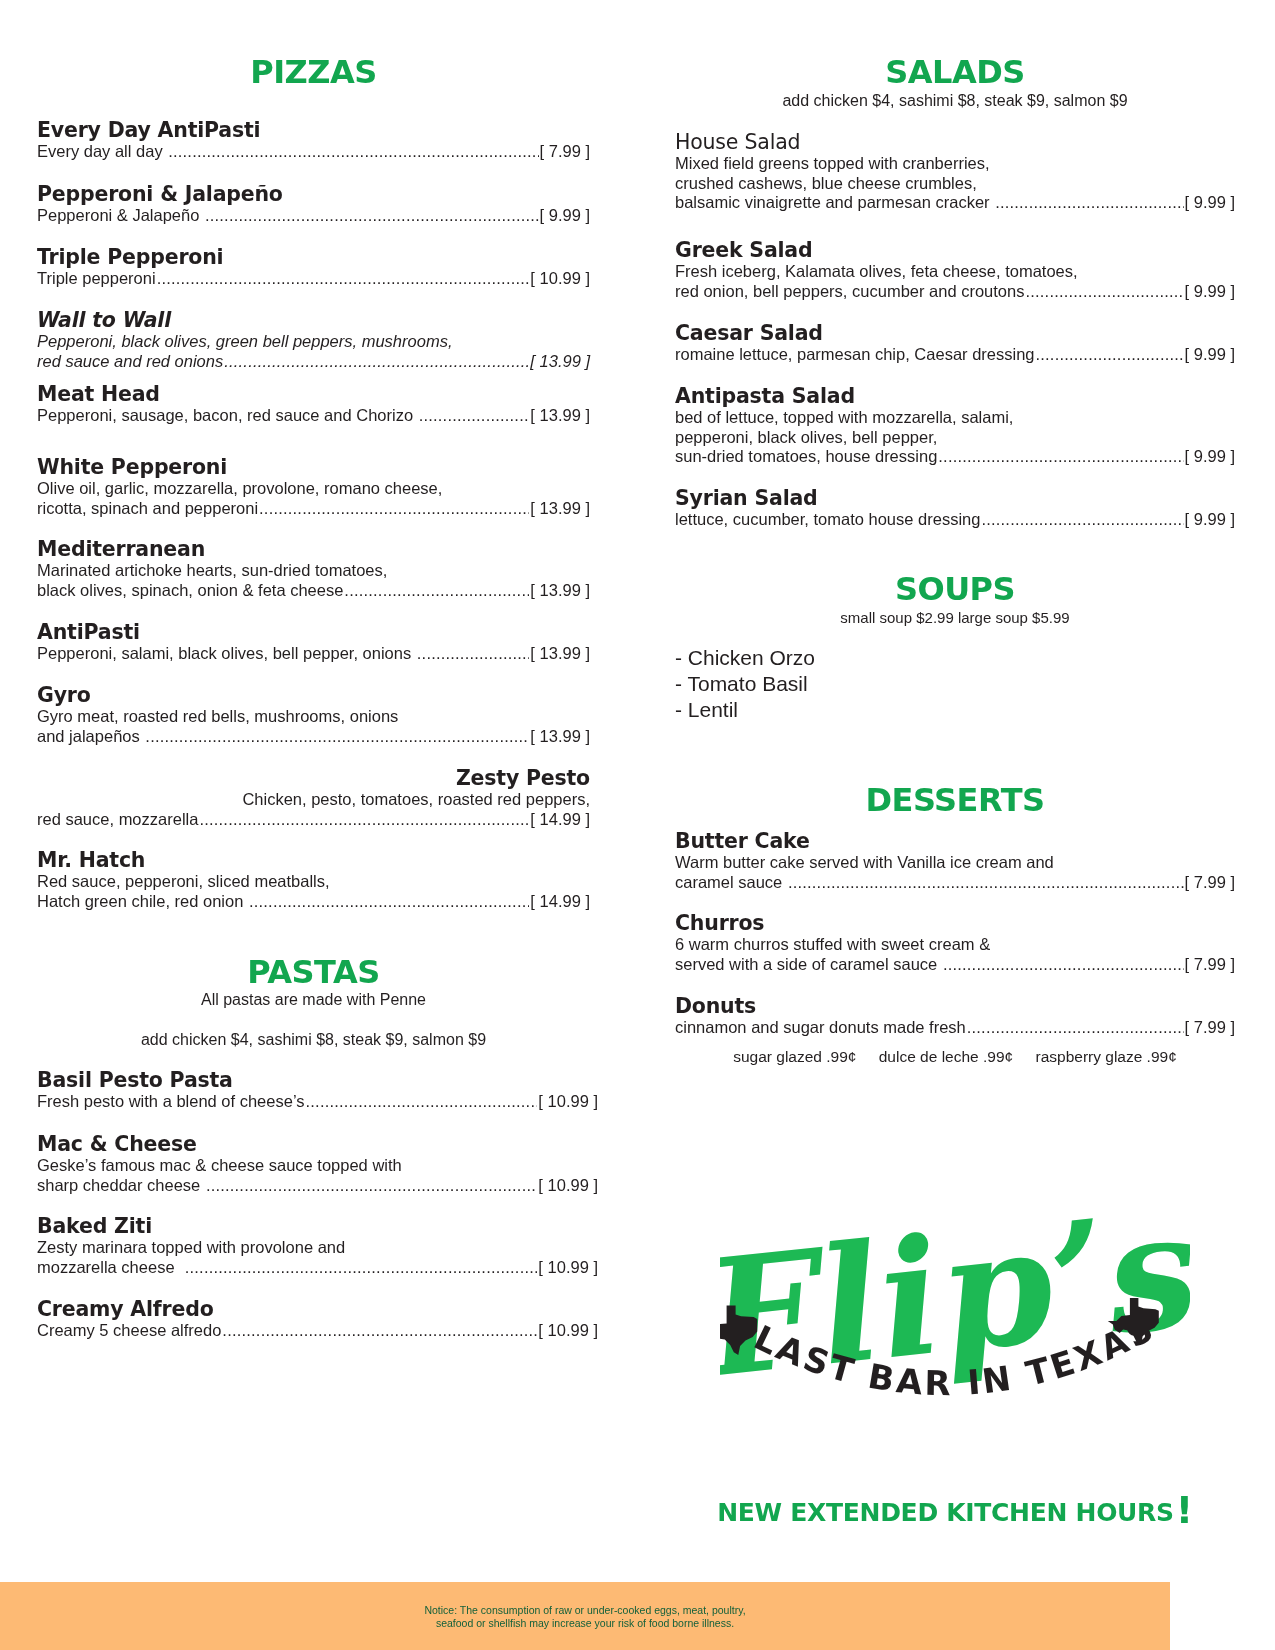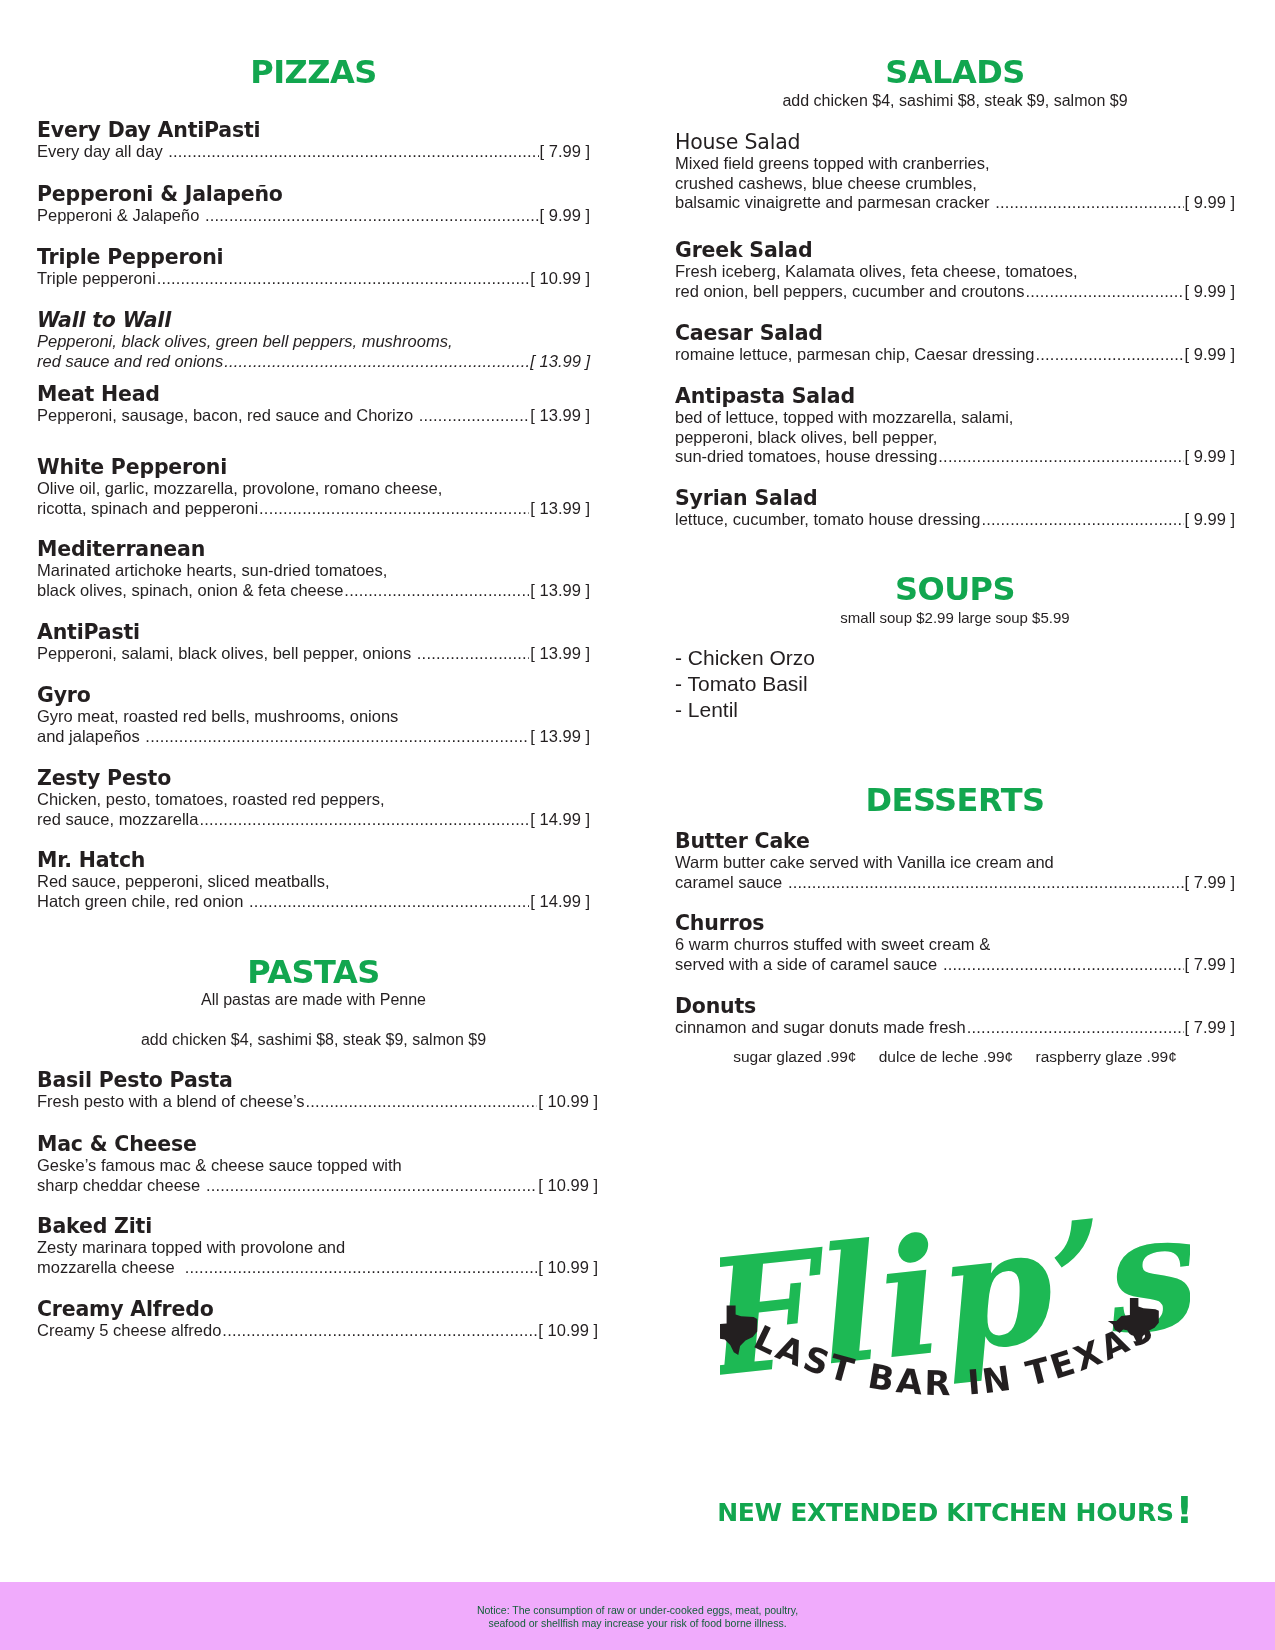--- a/index.html
+++ b/index.html
@@ -143,7 +143,7 @@
           <span class="price">[ 13.99 ]</span>
         </div>
       </div>
-      <div class="item" style="top: 766px;">
+      <div class="item" style="top: 766px; text-align: right;">
         <div class="item-name">Zesty Pesto</div>
         <div class="desc-line">Chicken, pesto, tomatoes, roasted red peppers,</div>
         <div class="desc-line last-line">

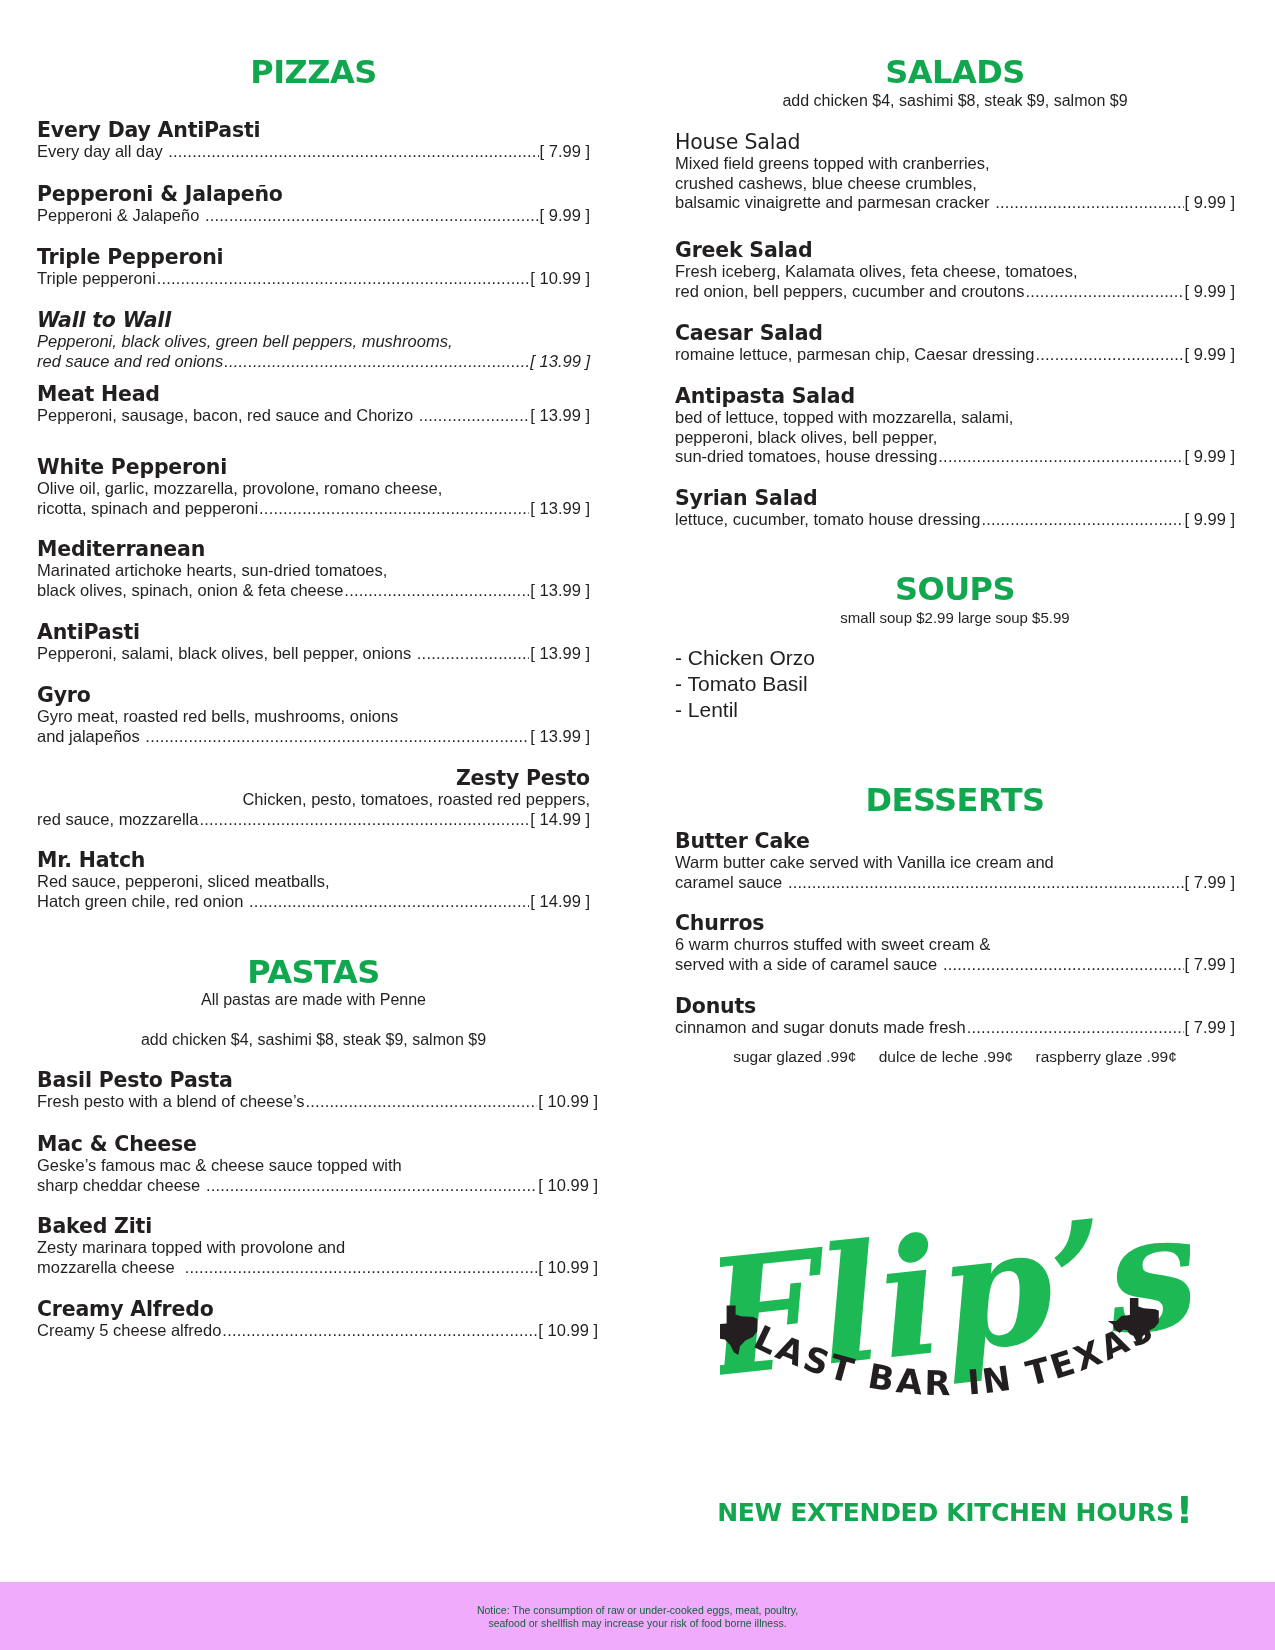--- a/index.html
+++ b/index.html
@@ -54,7 +54,7 @@
   .hours .bang { font-size: 38px; vertical-align: -2px; margin-left: 2px; }
 
   .footer {
-    position: absolute; left: 0; top: 1582px; width: 1275px; height: 68px; background: #f0abfc;
+    position: absolute; left: 0; top: 1582px; width: 1170px; height: 68px; background: #fdba74;
   }
   .footer-text {
     position: absolute; left: 0; right: 0; top: 22px; text-align: center;

